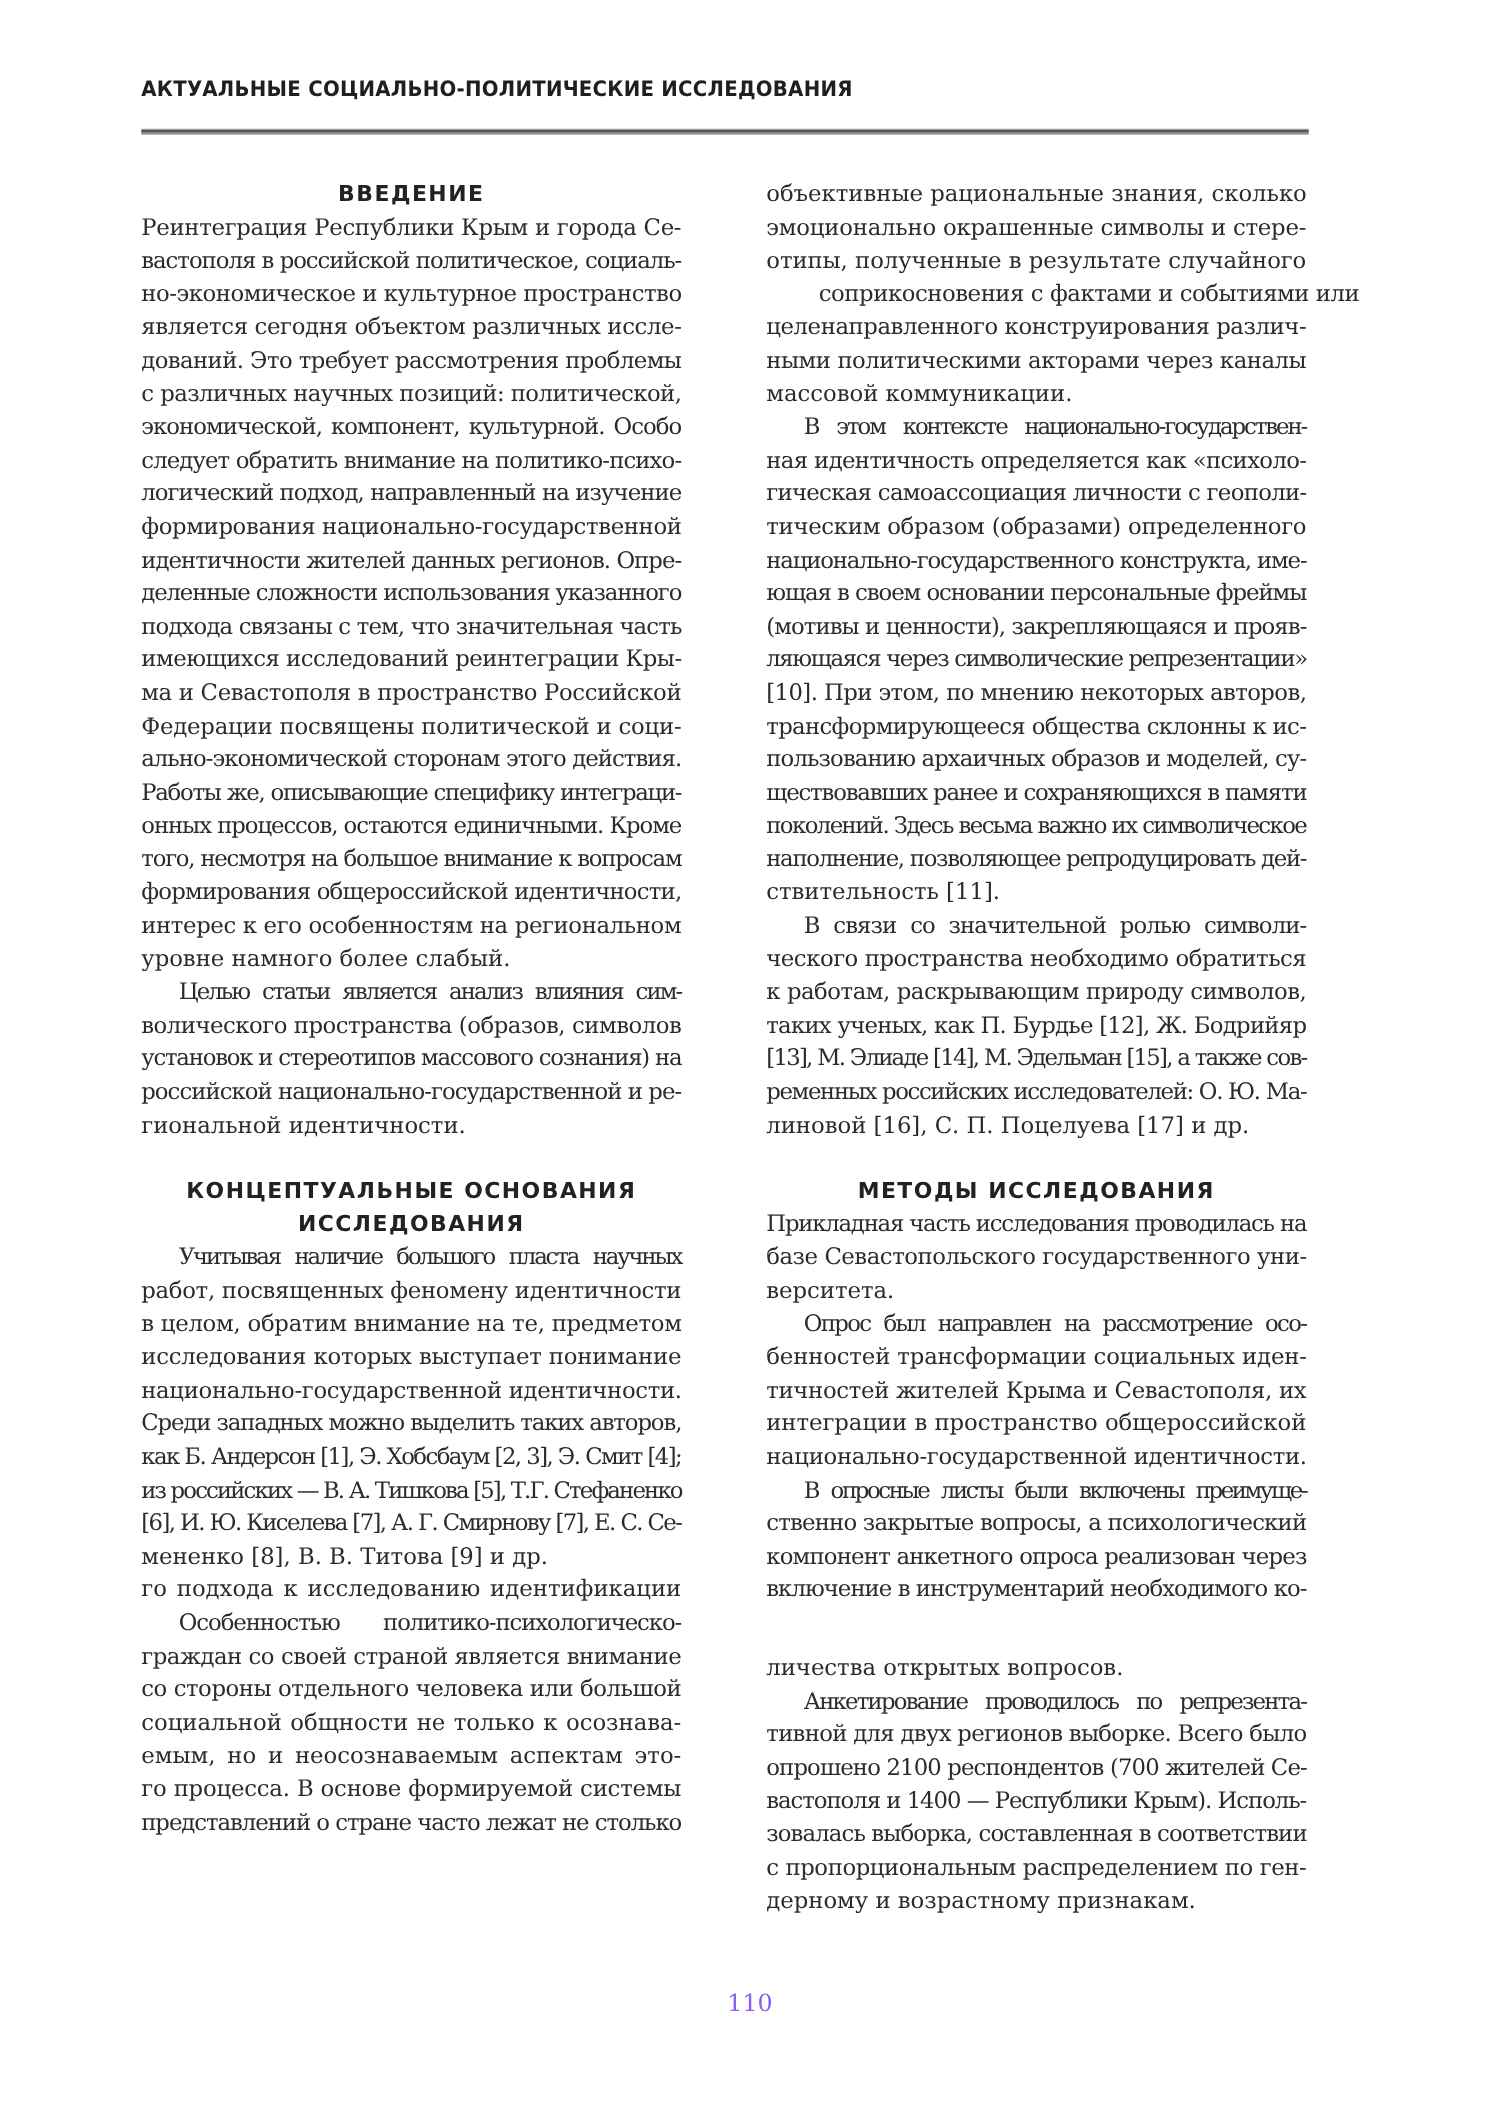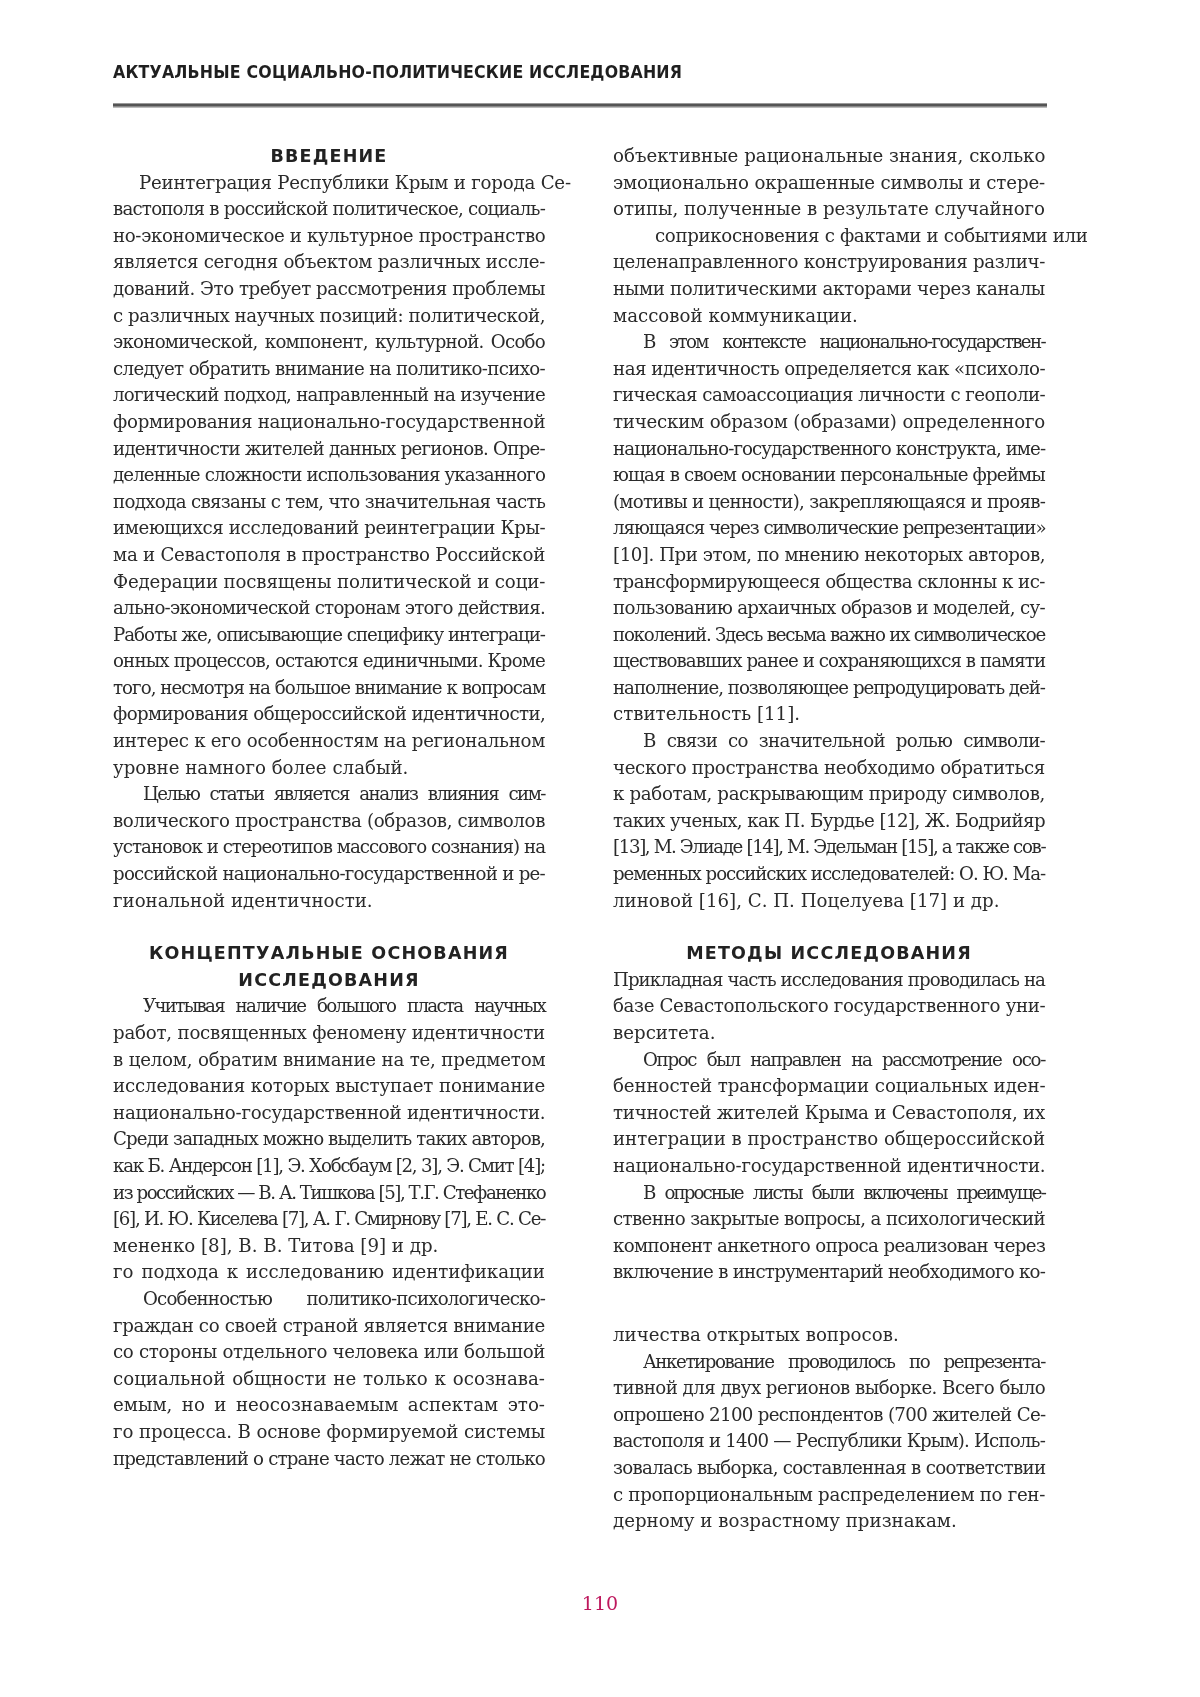--- a/index.html
+++ b/index.html
@@ -44,7 +44,7 @@
 <div class="col left">
   <div class="heading">ВВЕДЕНИЕ</div>
   <div>
-      <span class="line" style="display: block; letter-spacing: -0.219512px; margin-left: 26px;">Реинтеграция Республики Крым и города Се-</span>
+      <span class="line" style="display: block; letter-spacing: -0.219512px;">Реинтеграция Республики Крым и города Се-</span>
       <span class="line" style="display: block; letter-spacing: -0.8px;">вастополя в российской политическое, социаль-</span>
       <span class="line" style="display: block; letter-spacing: -0.357143px;">но-экономическое и культурное пространство</span>
       <span class="line" style="display: block; letter-spacing: -0.261905px;">является сегодня объектом различных иссле-</span>

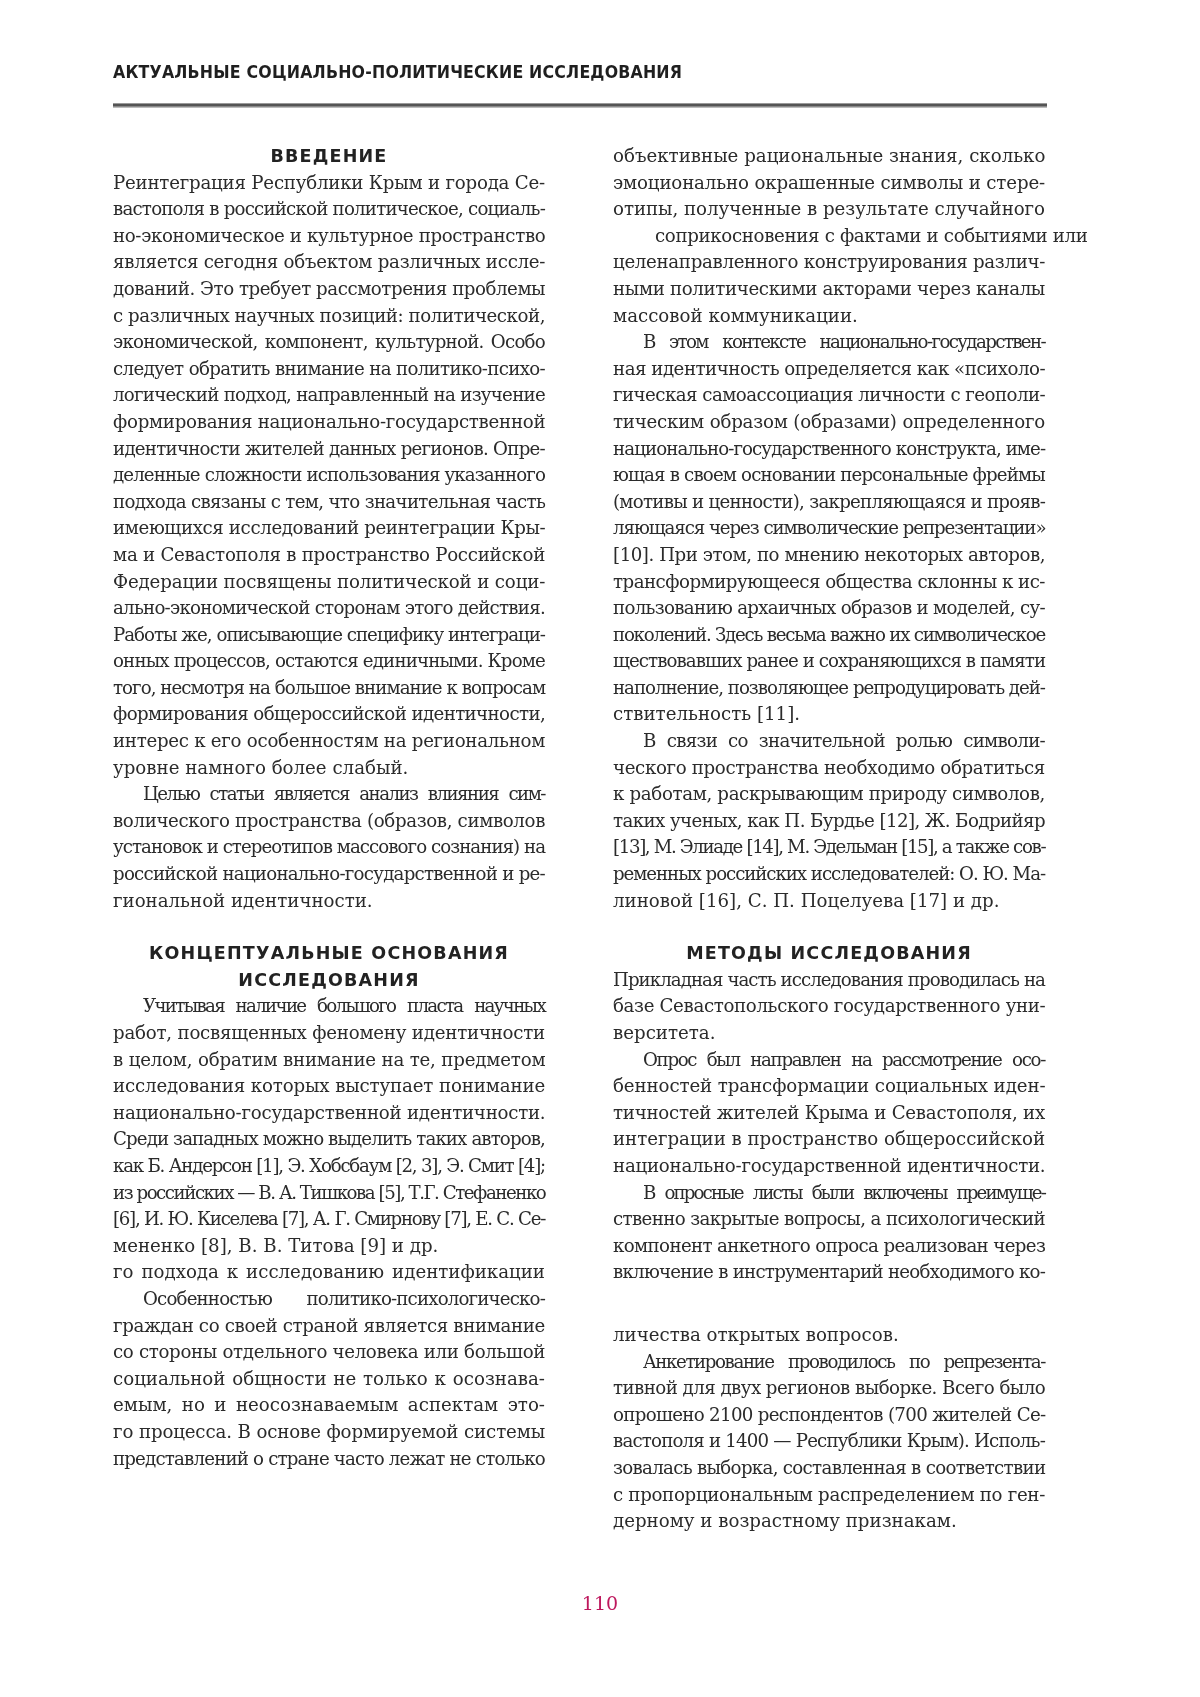--- a/index.html
+++ b/index.html
@@ -126,8 +126,8 @@
       <span class="line" style="display: block; letter-spacing: -0.454545px;">[10]. При этом, по мнению некоторых авторов,</span>
       <span class="line" style="display: block; letter-spacing: -0.512195px;">трансформирующееся общества склонны к ис-</span>
       <span class="line" style="display: block; letter-spacing: -0.681818px;">пользованию архаичных образов и моделей, су-</span>
+      <span class="line" style="display: block; letter-spacing: -0.930233px;">ществовавших ранее и сохраняющихся в памяти</span>
       <span class="line" style="display: block; letter-spacing: -1.23913px;">поколений. Здесь весьма важно их символическое</span>
-      <span class="line" style="display: block; letter-spacing: -0.930233px;">ществовавших ранее и сохраняющихся в памяти</span>
       <span class="line" style="display: block; letter-spacing: -1.02273px;">наполнение, позволяющее репродуцировать дей-</span>
       <span class="line last" style="display: block;">ствительность [11].</span>
     </div>

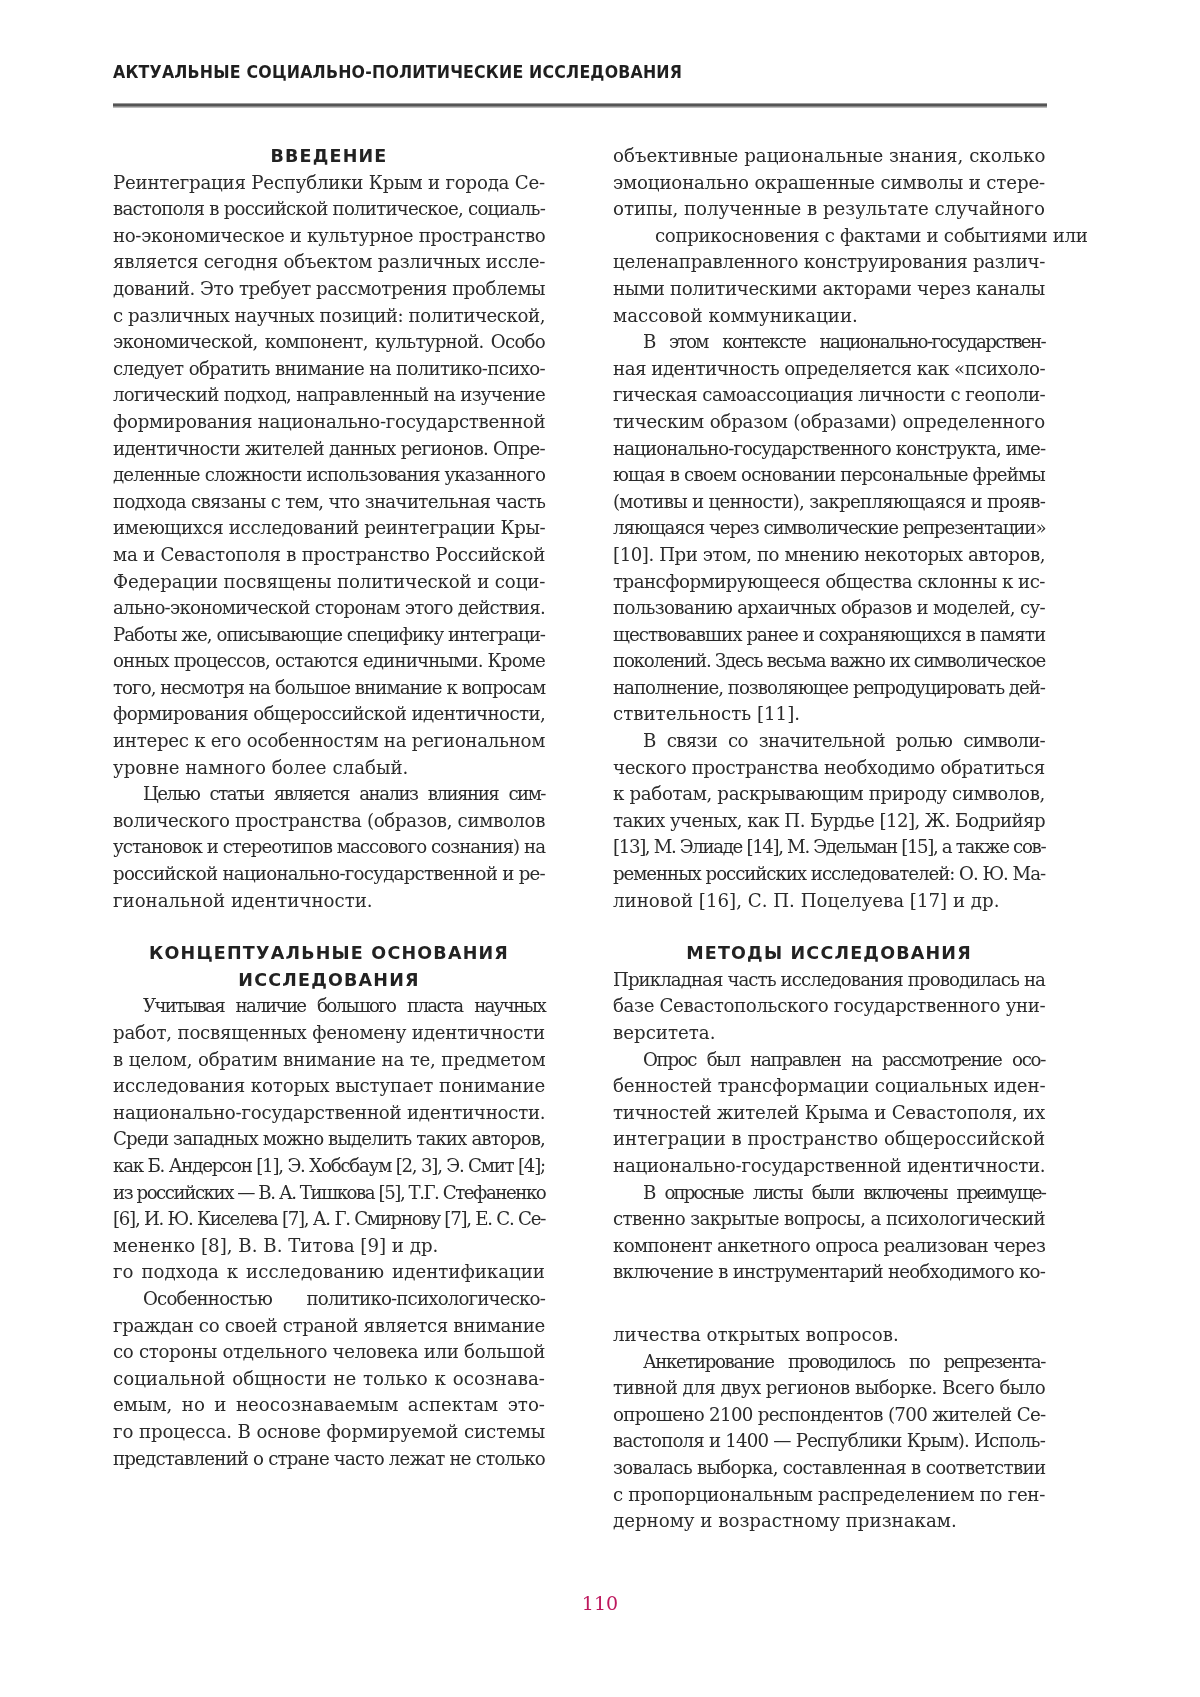--- a/index.html
+++ b/index.html
@@ -32,7 +32,7 @@
   .gap { height: 26px; }
   .page-number {
     position: absolute; top: 1592px; left: 0; width: 1200px; text-align: center;
-    font-family: "DejaVu Serif", serif; font-size: 19px; color: #be185d;
+    font-family: "DejaVu Serif", serif; font-size: 19px; color: #8b5cf6;
   }
 </style>
 </head>

